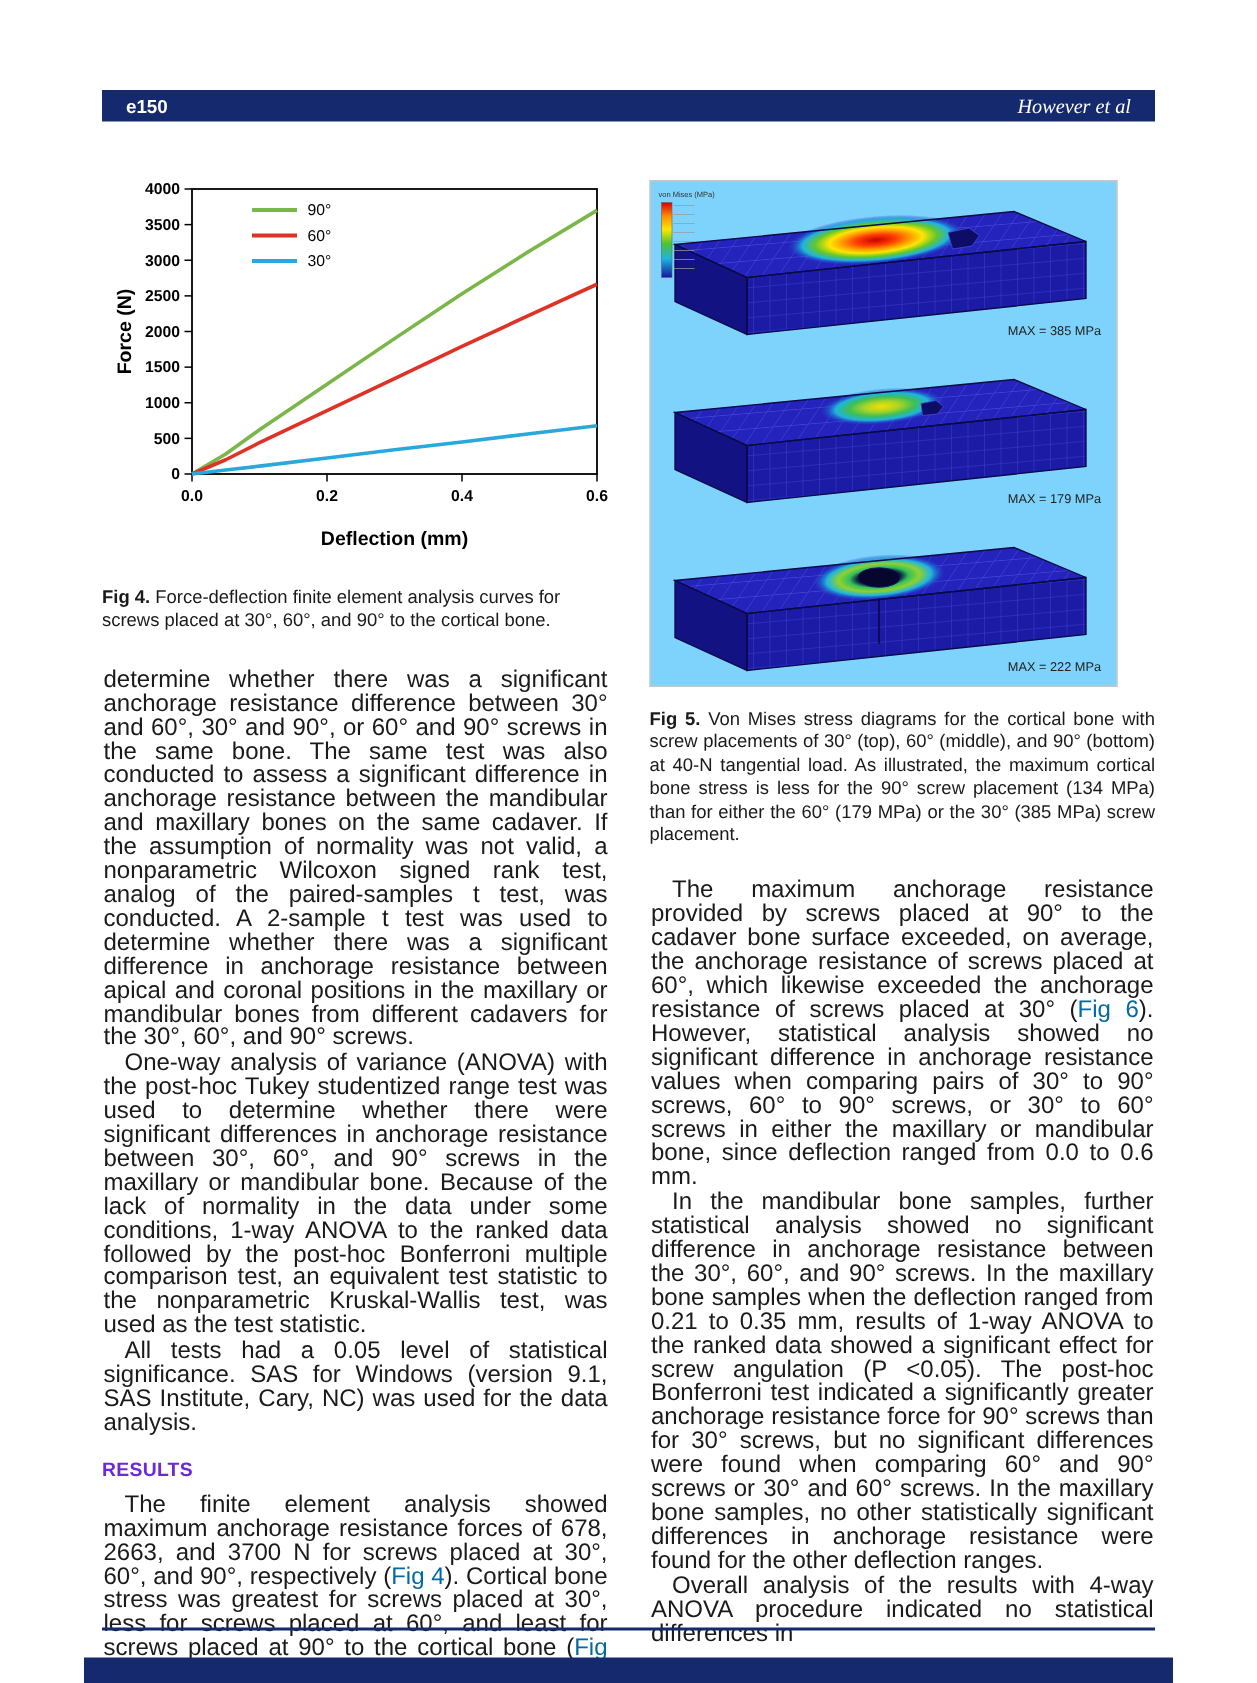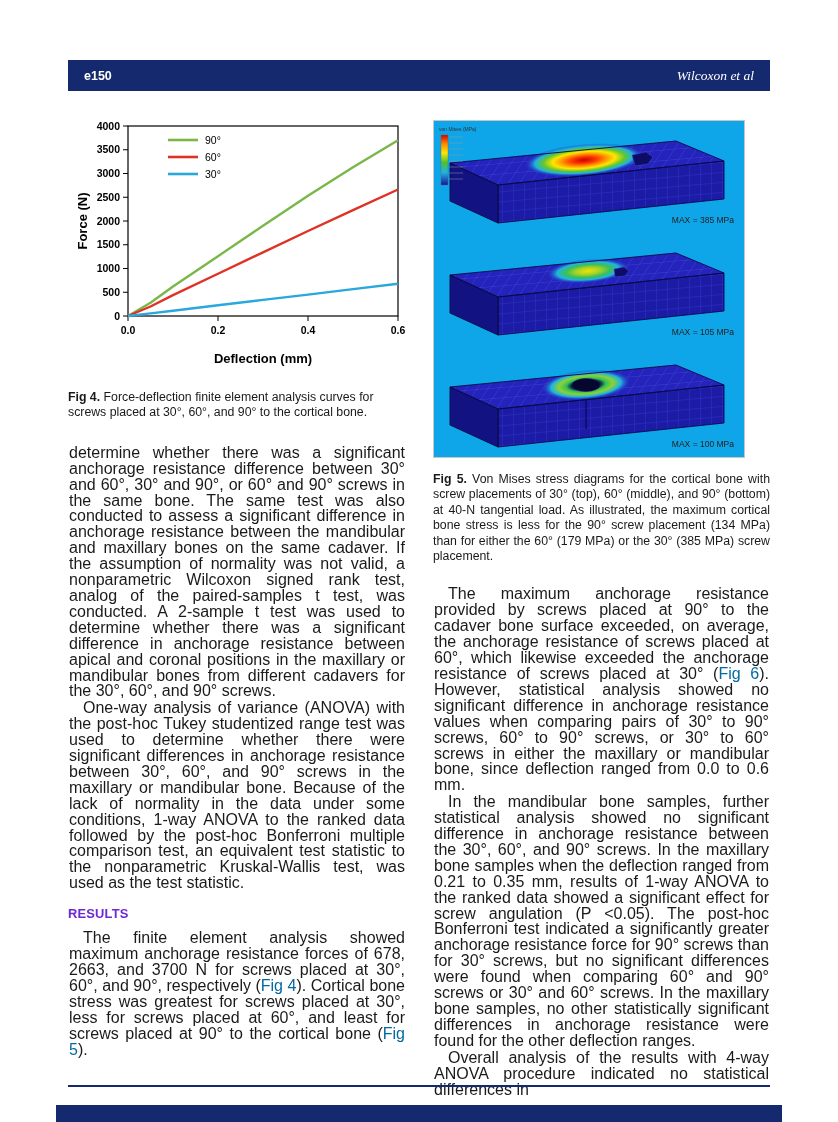--- a/index.html
+++ b/index.html
@@ -5,7 +5,7 @@
   html,body{margin:0;padding:0;background:#e8e8e8;}
   .page{position:relative;width:838px;height:1122px;background:#ffffff;margin:0 auto;
         font-family:"Liberation Sans",sans-serif;color:#1a1a1a;overflow:hidden;}
-  .header-bar{position:absolute;left:68px;top:60px;width:702px;height:31px;background:#152a6e;
+  .header-bar{position:absolute;left:68px;top:60px;width:702px;height:21px;background:#152a6e;
         color:#fff;display:flex;align-items:center;justify-content:space-between;
         padding:0 16px;box-sizing:border-box;}
   .header-page{font-size:12.5px;font-weight:700;}

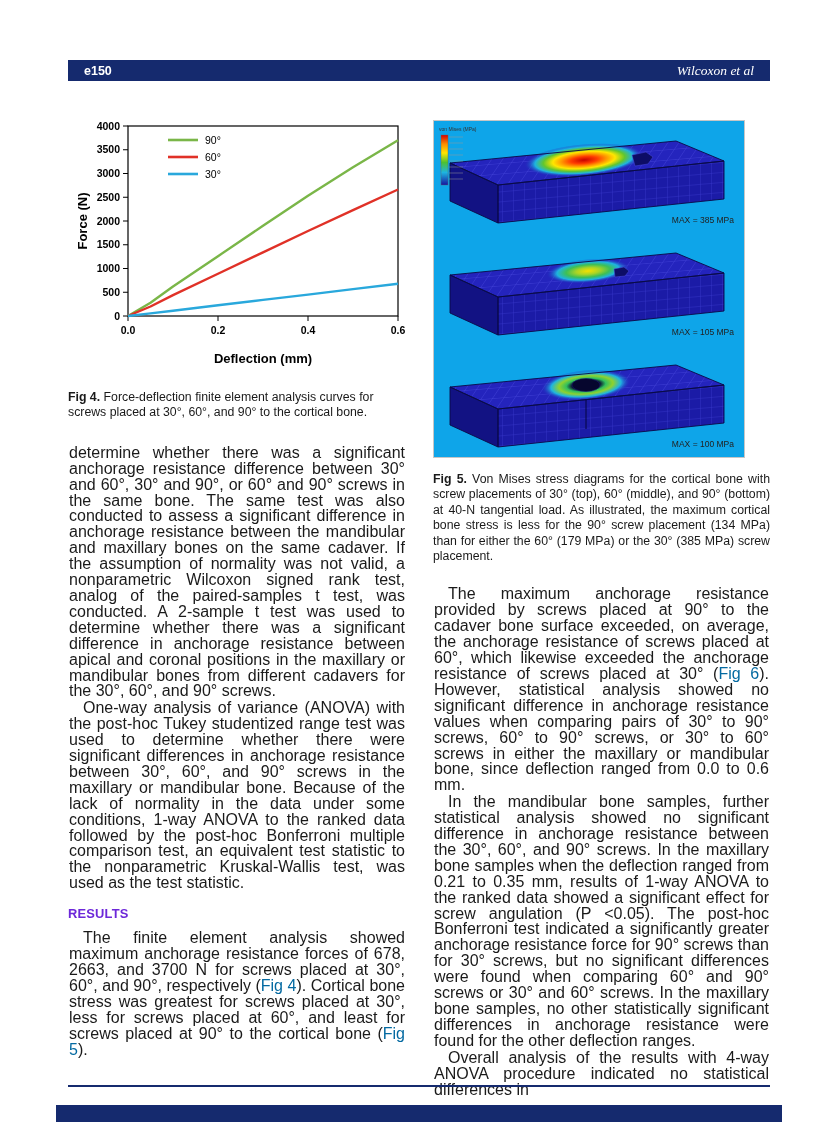--- a/index.html
+++ b/index.html
@@ -42,7 +42,7 @@
 
   <div class="header-bar">
     <span class="header-page">e150</span>
-    <span class="header-title">Wilcoxon et al</span>
+    <span class="header-title">However et al</span>
   </div>
 
   <div class="col-left">

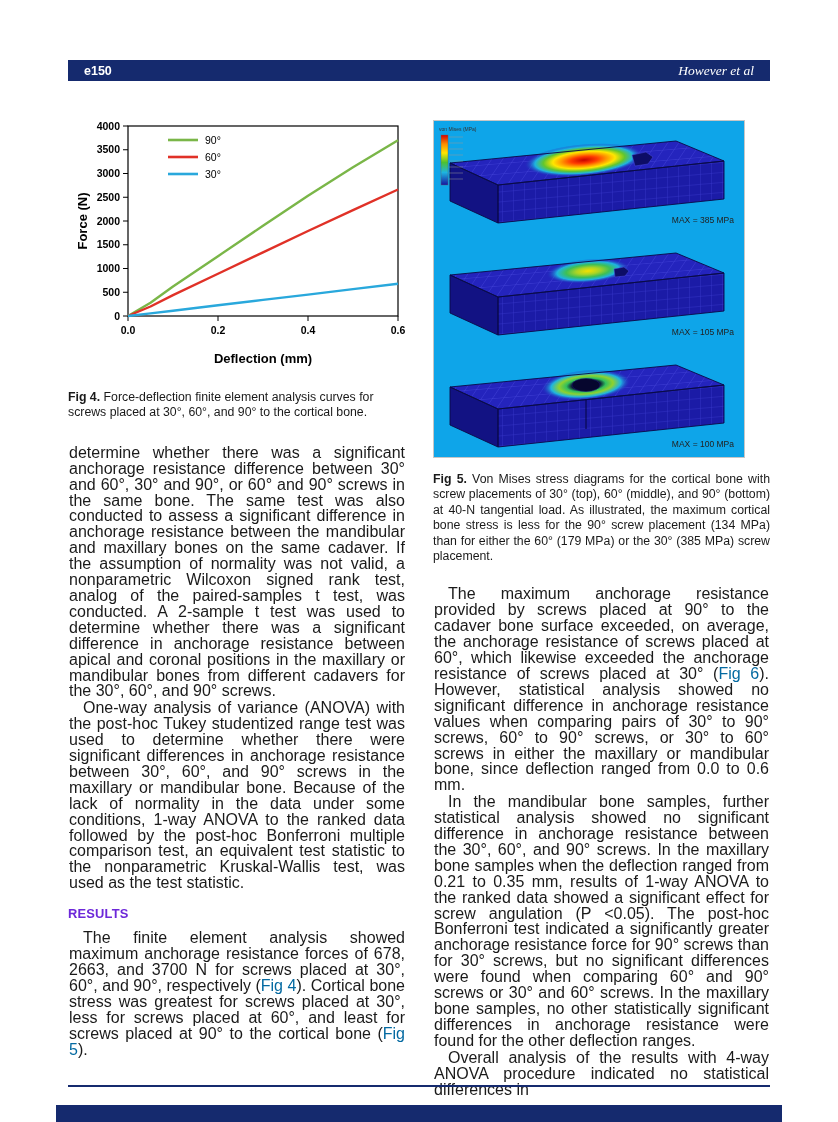--- a/index.html
+++ b/index.html
@@ -22,7 +22,7 @@
   .seg-link{color:#0369a1;}
   svg text{font-family:"Liberation Sans",sans-serif;}
   .fig4-svg{margin-left:4px;}
-  .fig5-box{width:312px;height:338px;border:1px solid #c6c6c6;position:relative;background:#0ea5e9;box-sizing:border-box;}
+  .fig5-box{width:312px;height:338px;border:1px solid #c6c6c6;position:relative;background:#7dd3fc;box-sizing:border-box;}
   .fig5-panel{position:relative;height:112px;}
   .fig5-panel svg{position:absolute;left:2px;top:6px;}
   .max-label{position:absolute;right:10px;bottom:8px;font-size:8.5px;color:#222;}

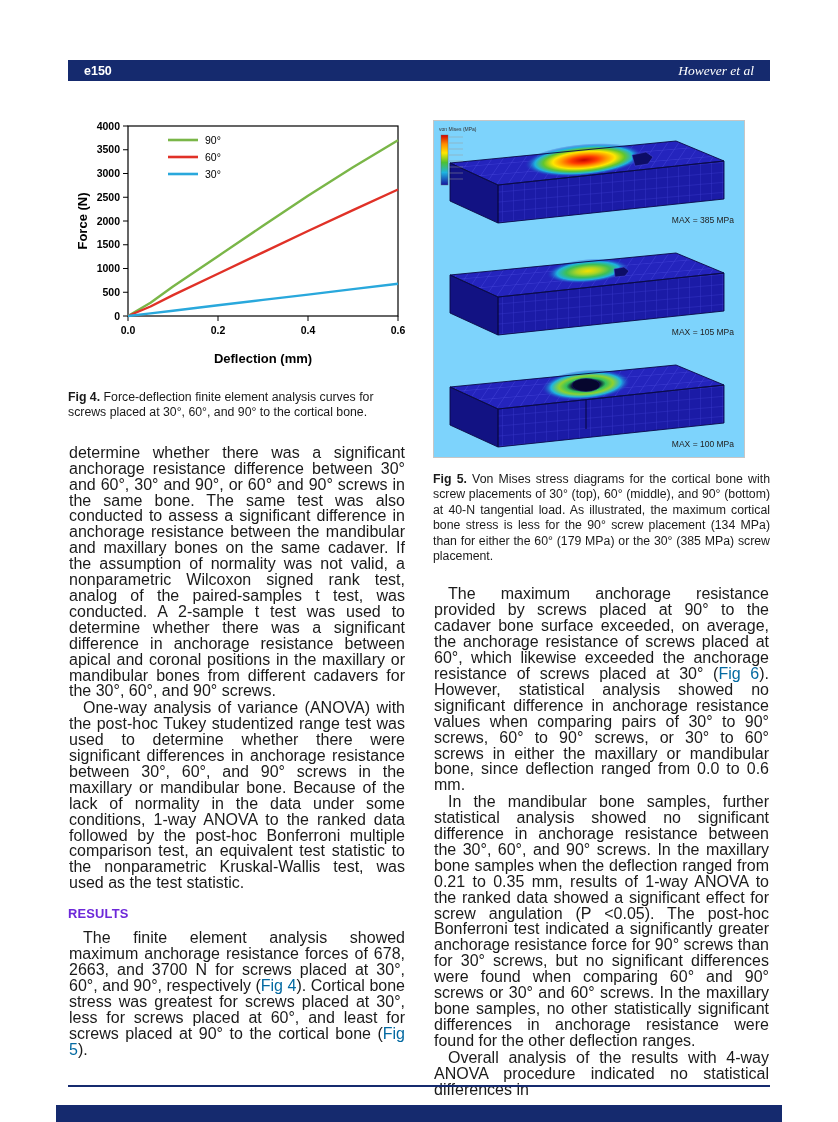--- a/index.html
+++ b/index.html
@@ -184,7 +184,7 @@
           <polygon points="62,58 288,34 288,72 62,96" fill="none" stroke="#0a0a46" stroke-width="0.9"></polygon>
           <polygon points="14,36 62,58 62,96 14,74" fill="none" stroke="#0a0a46" stroke-width="0.9"></polygon>
         </svg>
-        <div class="max-label">MAX = 105 MPa</div>
+        <div class="max-label">MAX = 179 MPa</div>
       </div>
 
       <div class="fig5-panel">

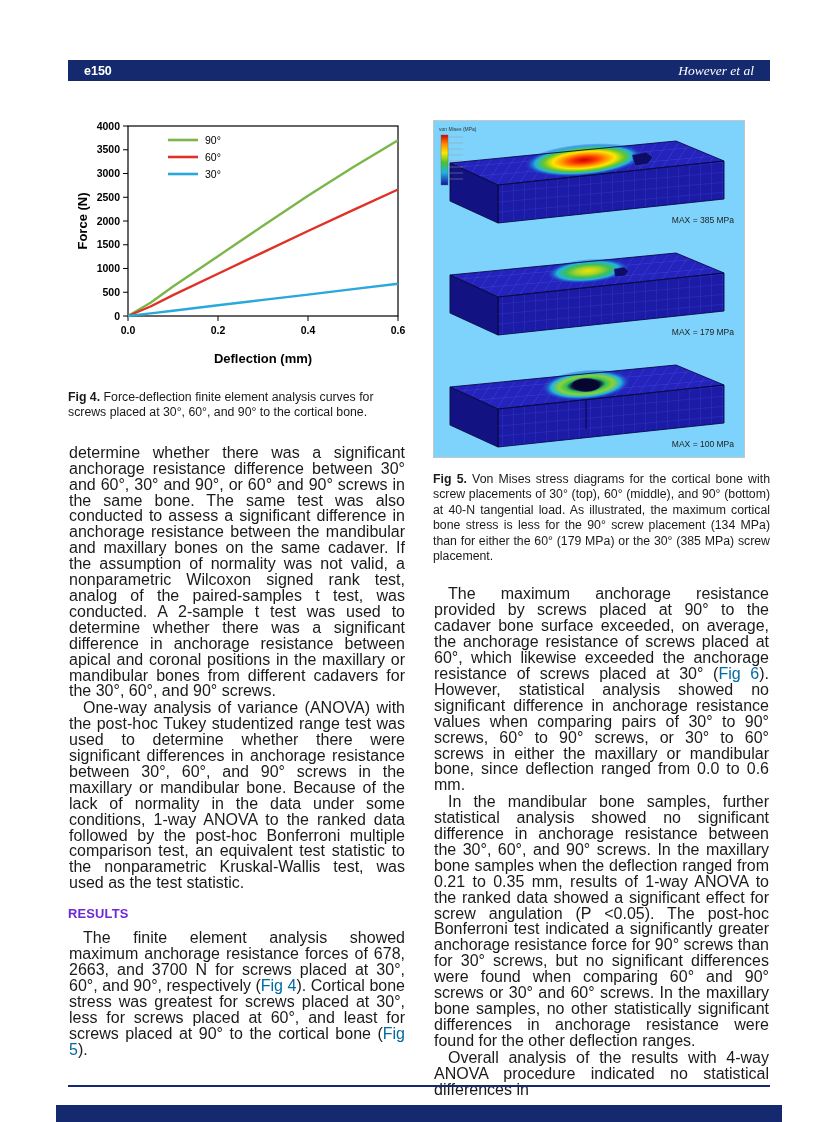--- a/index.html
+++ b/index.html
@@ -217,7 +217,7 @@
           <polygon points="62,58 288,34 288,72 62,96" fill="none" stroke="#0a0a46" stroke-width="0.9"></polygon>
           <polygon points="14,36 62,58 62,96 14,74" fill="none" stroke="#0a0a46" stroke-width="0.9"></polygon>
         </svg>
-        <div class="max-label">MAX = 100 MPa</div>
+        <div class="max-label">MAX = 222 MPa</div>
       </div>
     </div>
 

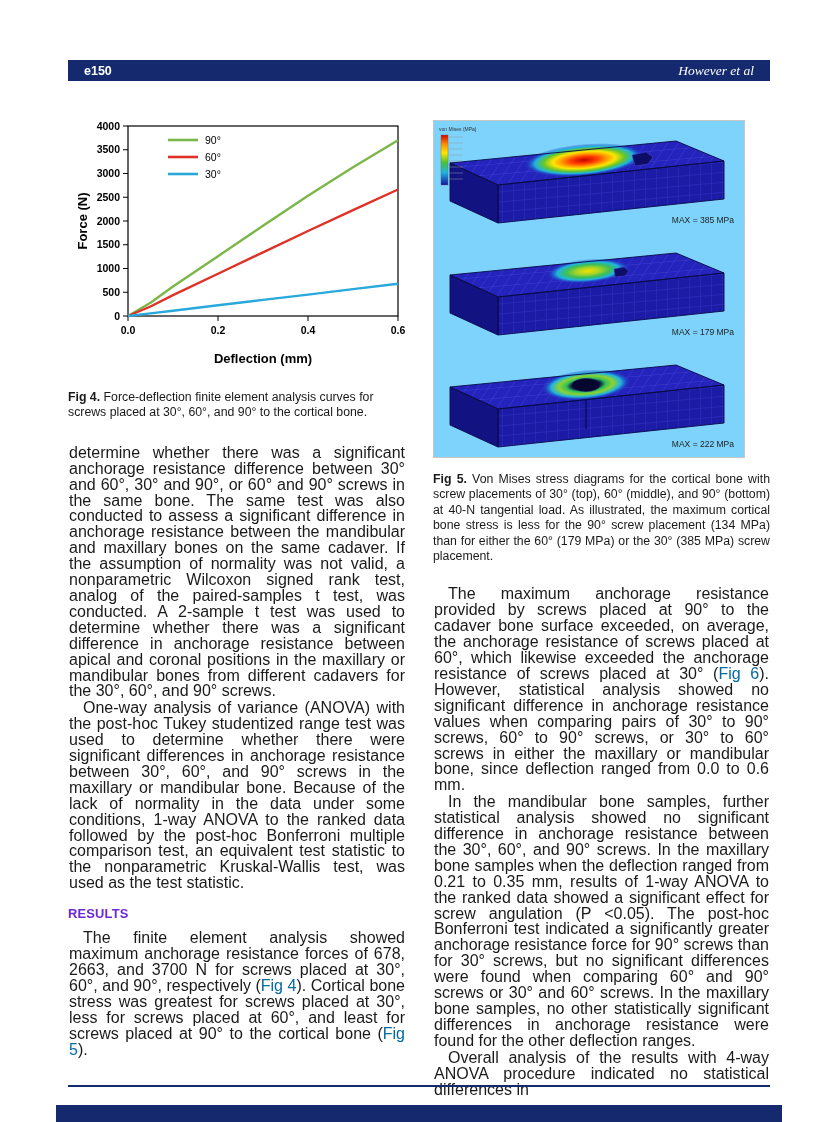--- a/index.html
+++ b/index.html
@@ -90,6 +90,7 @@
     <div class="left-body">
       <p class="body-p"><span>determine whether there was a significant anchorage resistance difference between 30° and 60°, 30° and 90°, or 60° and 90° screws in the same bone. The same test was also conducted to assess a significant difference in anchorage resistance between the mandibular and maxillary bones on the same cadaver. If the assumption of normality was not valid, a nonparametric Wilcoxon signed rank test, analog of the paired-samples </span><span class="seg-italic">t</span><span> test, was conducted. A 2-sample </span><span class="seg-italic">t</span><span> test was used to determine whether there was a significant difference in anchorage resistance between apical and coronal positions in the maxillary or mandibular bones from different cadavers for the 30°, 60°, and 90° screws.</span></p>
       <p class="body-p indent"><span>One-way analysis of variance (ANOVA) with the post-hoc Tukey studentized range test was used to determine whether there were significant differences in anchorage resistance between 30°, 60°, and 90° screws in the maxillary or mandibular bone. Because of the lack of normality in the data under some conditions, 1-way ANOVA to the ranked data followed by the post-hoc Bonferroni multiple comparison test, an equivalent test statistic to the nonparametric Kruskal-Wallis test, was used as the test statistic.</span></p>
+      <p class="body-p indent"><span>All tests had a 0.05 level of statistical significance. SAS for Windows (version 9.1, SAS Institute, Cary, NC) was used for the data analysis.</span></p>
       <h3 class="results-heading">RESULTS</h3>
       <p class="body-p indent"><span>The finite element analysis showed maximum anchorage resistance forces of 678, 2663, and 3700 N for screws placed at 30°, 60°, and 90°, respectively (</span><span class="seg-link">Fig 4</span><span>). Cortical bone stress was greatest for screws placed at 30°, less for screws placed at 60°, and least for screws placed at 90° to the cortical bone (</span><span class="seg-link">Fig 5</span><span>).</span></p>
     </div>

